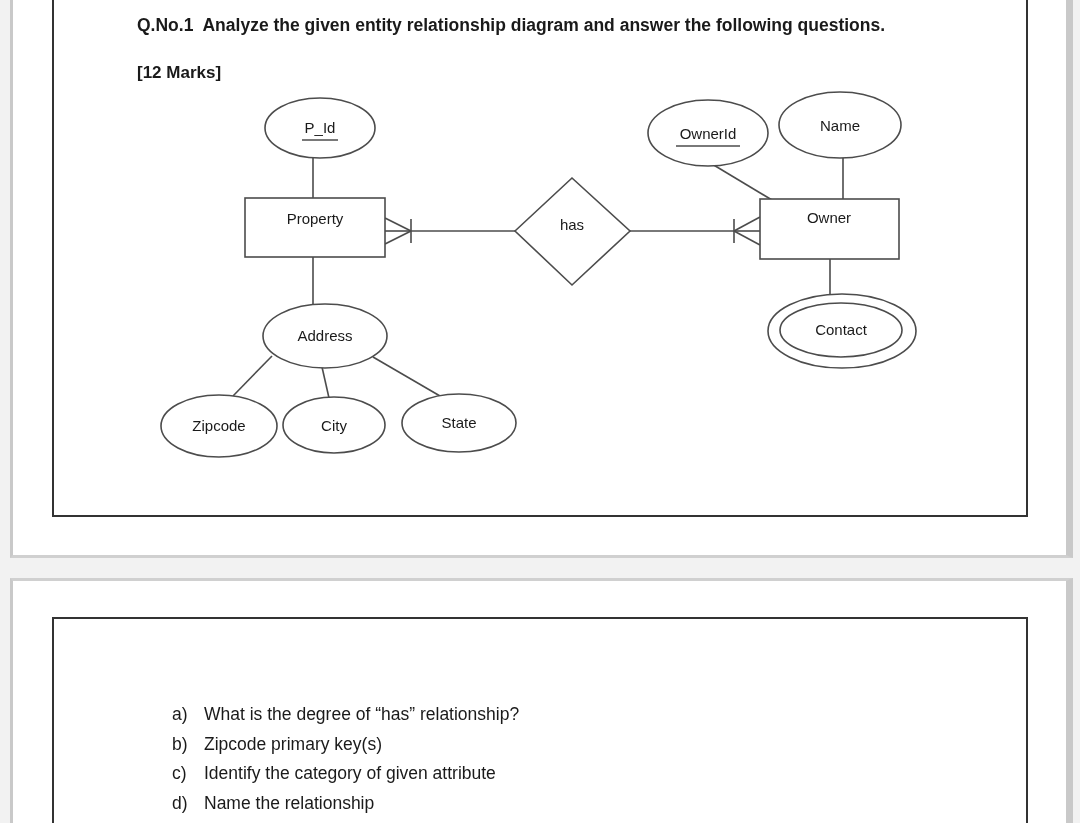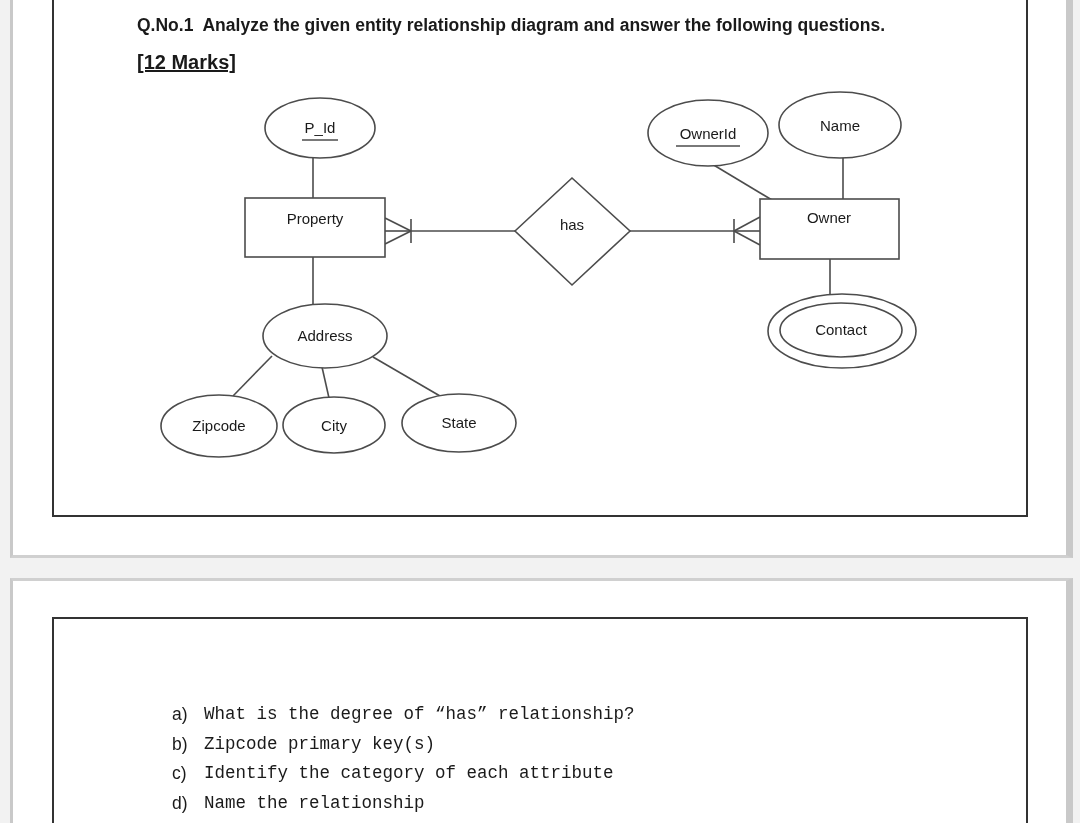--- a/index.html
+++ b/index.html
@@ -43,10 +43,9 @@
   .doc-marks {
     position: absolute;
     left: 137px;
-    top: 51px;
-    font-size: 20px;
+    top: 63px;
+    font-size: 17px;
     font-weight: 700;
-    text-decoration: underline;
   }
 
   .questions {

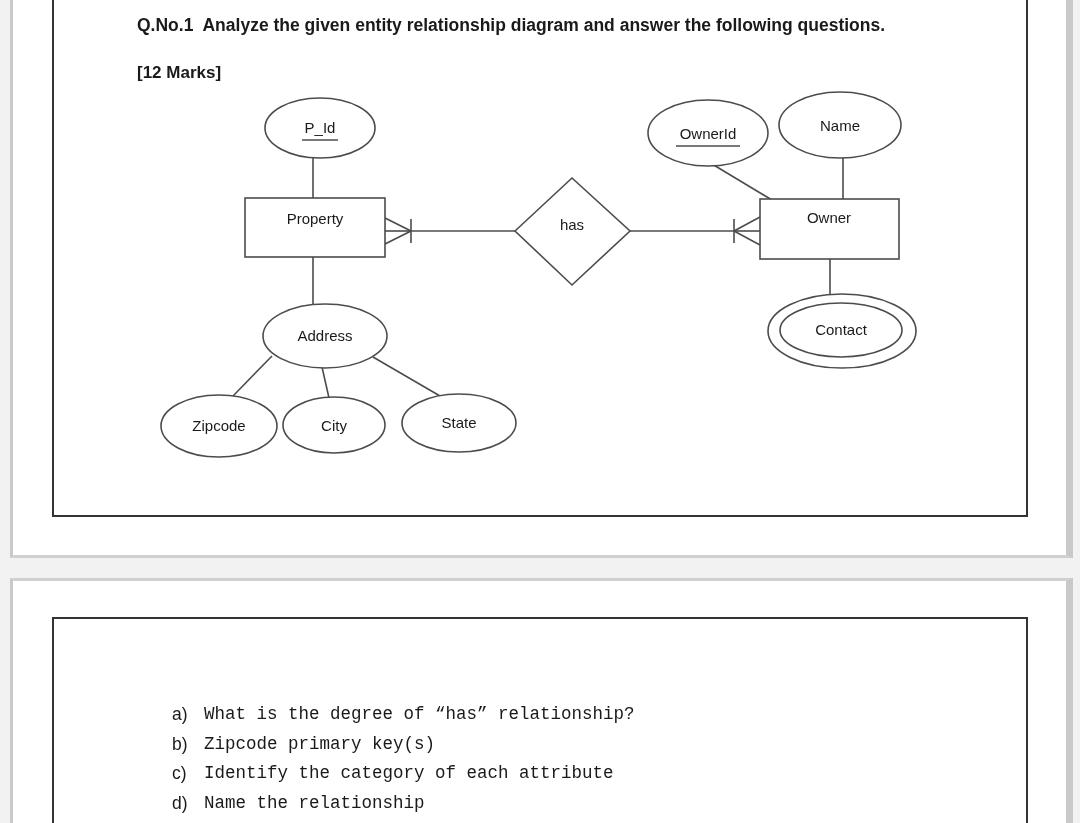--- a/index.html
+++ b/index.html
@@ -56,7 +56,7 @@
   }
   .q-row { display: flex; line-height: 22px; margin-bottom: 7.5px; }
   .q-label { width: 32px; flex: 0 0 32px; }
-  .q-text { flex: 1; font-family: Liberation Mono, monospace; }
+  .q-text { flex: 1; }
 
   svg.diagram {
     position: absolute;

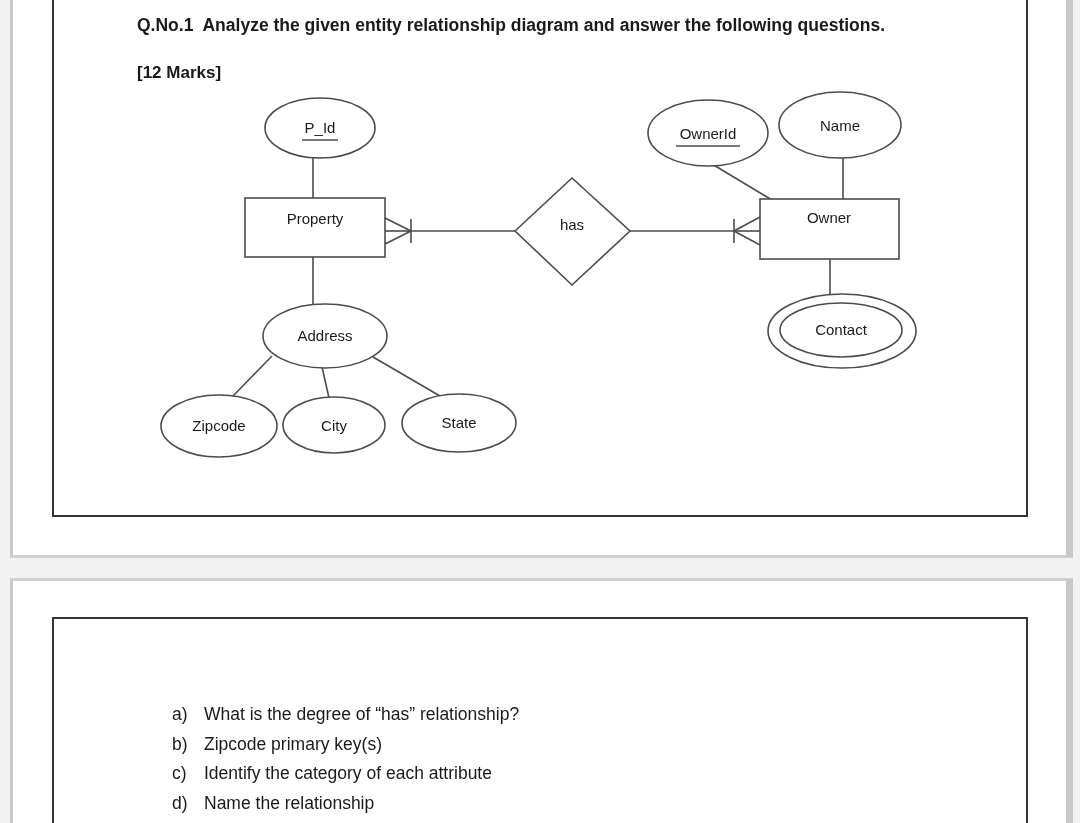--- a/index.html
+++ b/index.html
@@ -161,7 +161,7 @@
     </div>
     <div class="q-row">
       <span class="q-label">c)</span>
-      <span class="q-text">Identify the category of each attribute</span>
+      <span class="q-text">Identify the category of given attribute</span>
     </div>
     <div class="q-row">
       <span class="q-label">d)</span>

